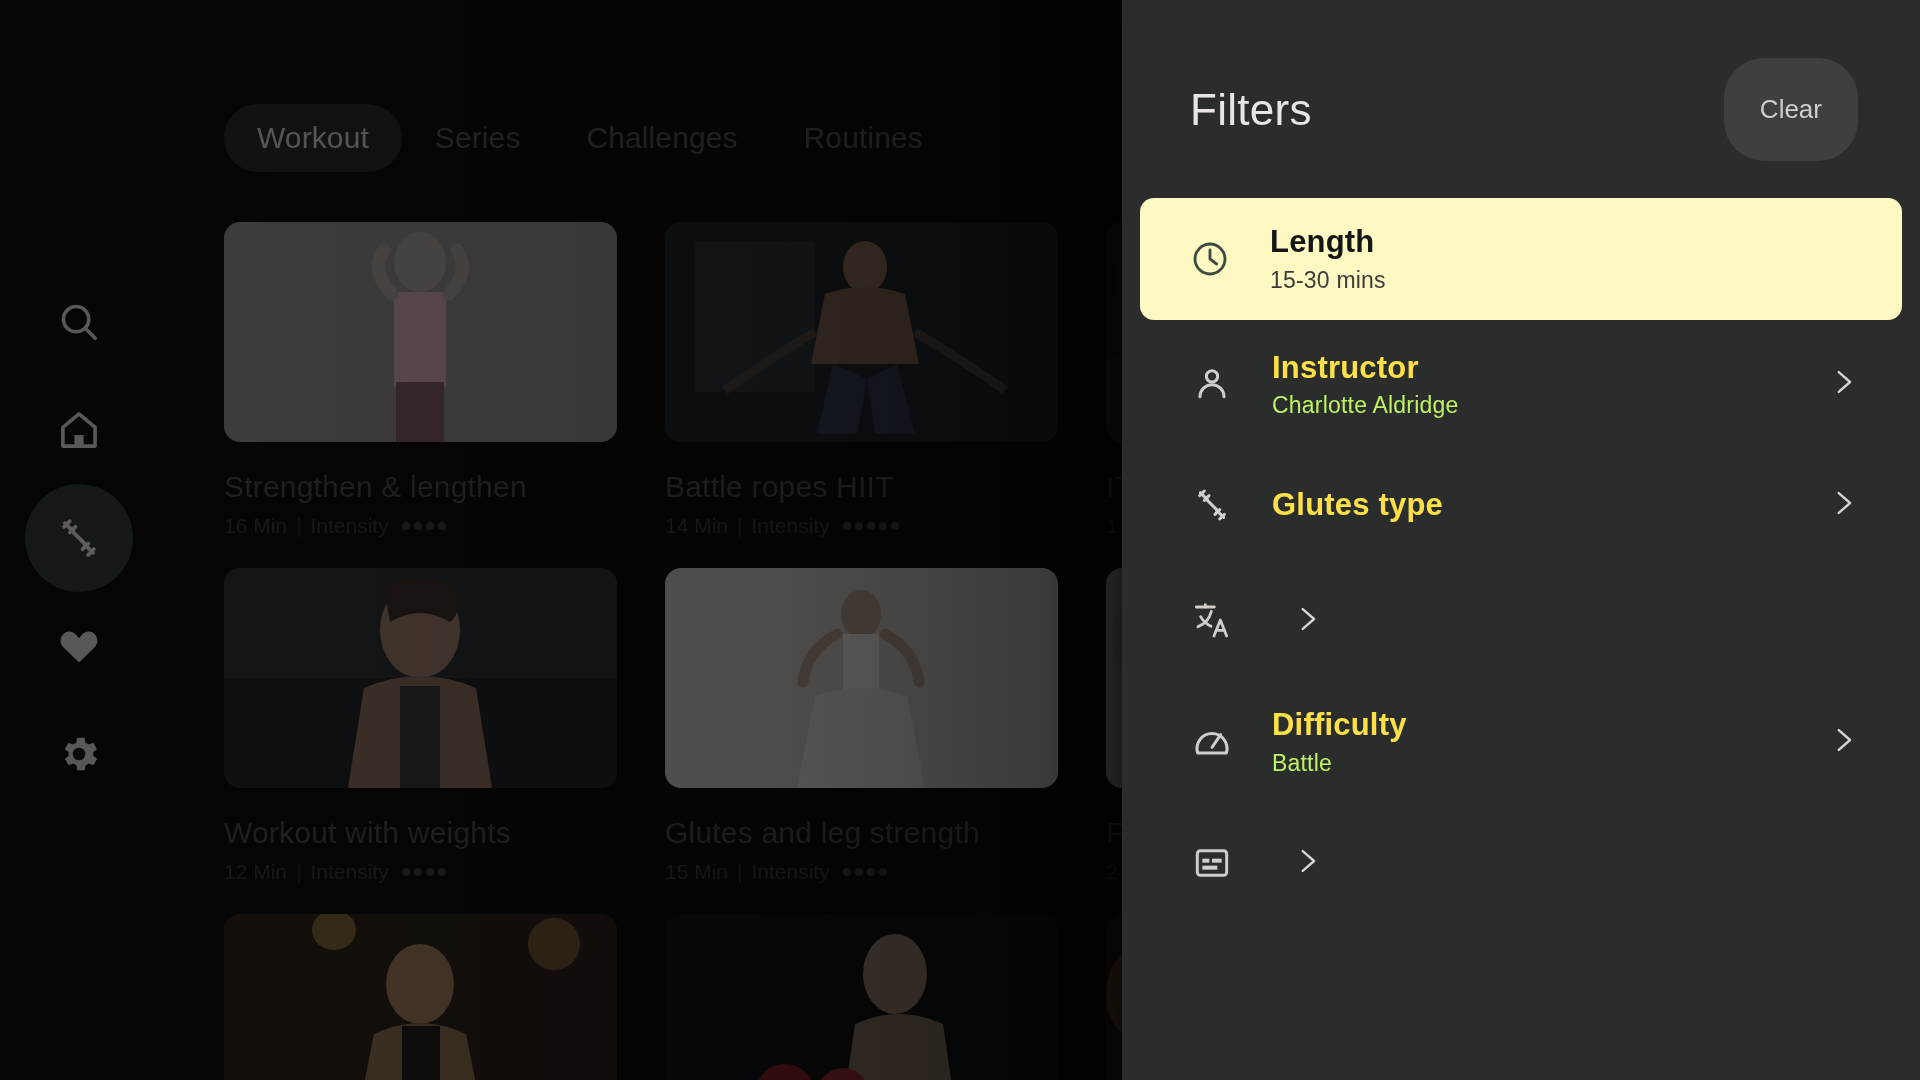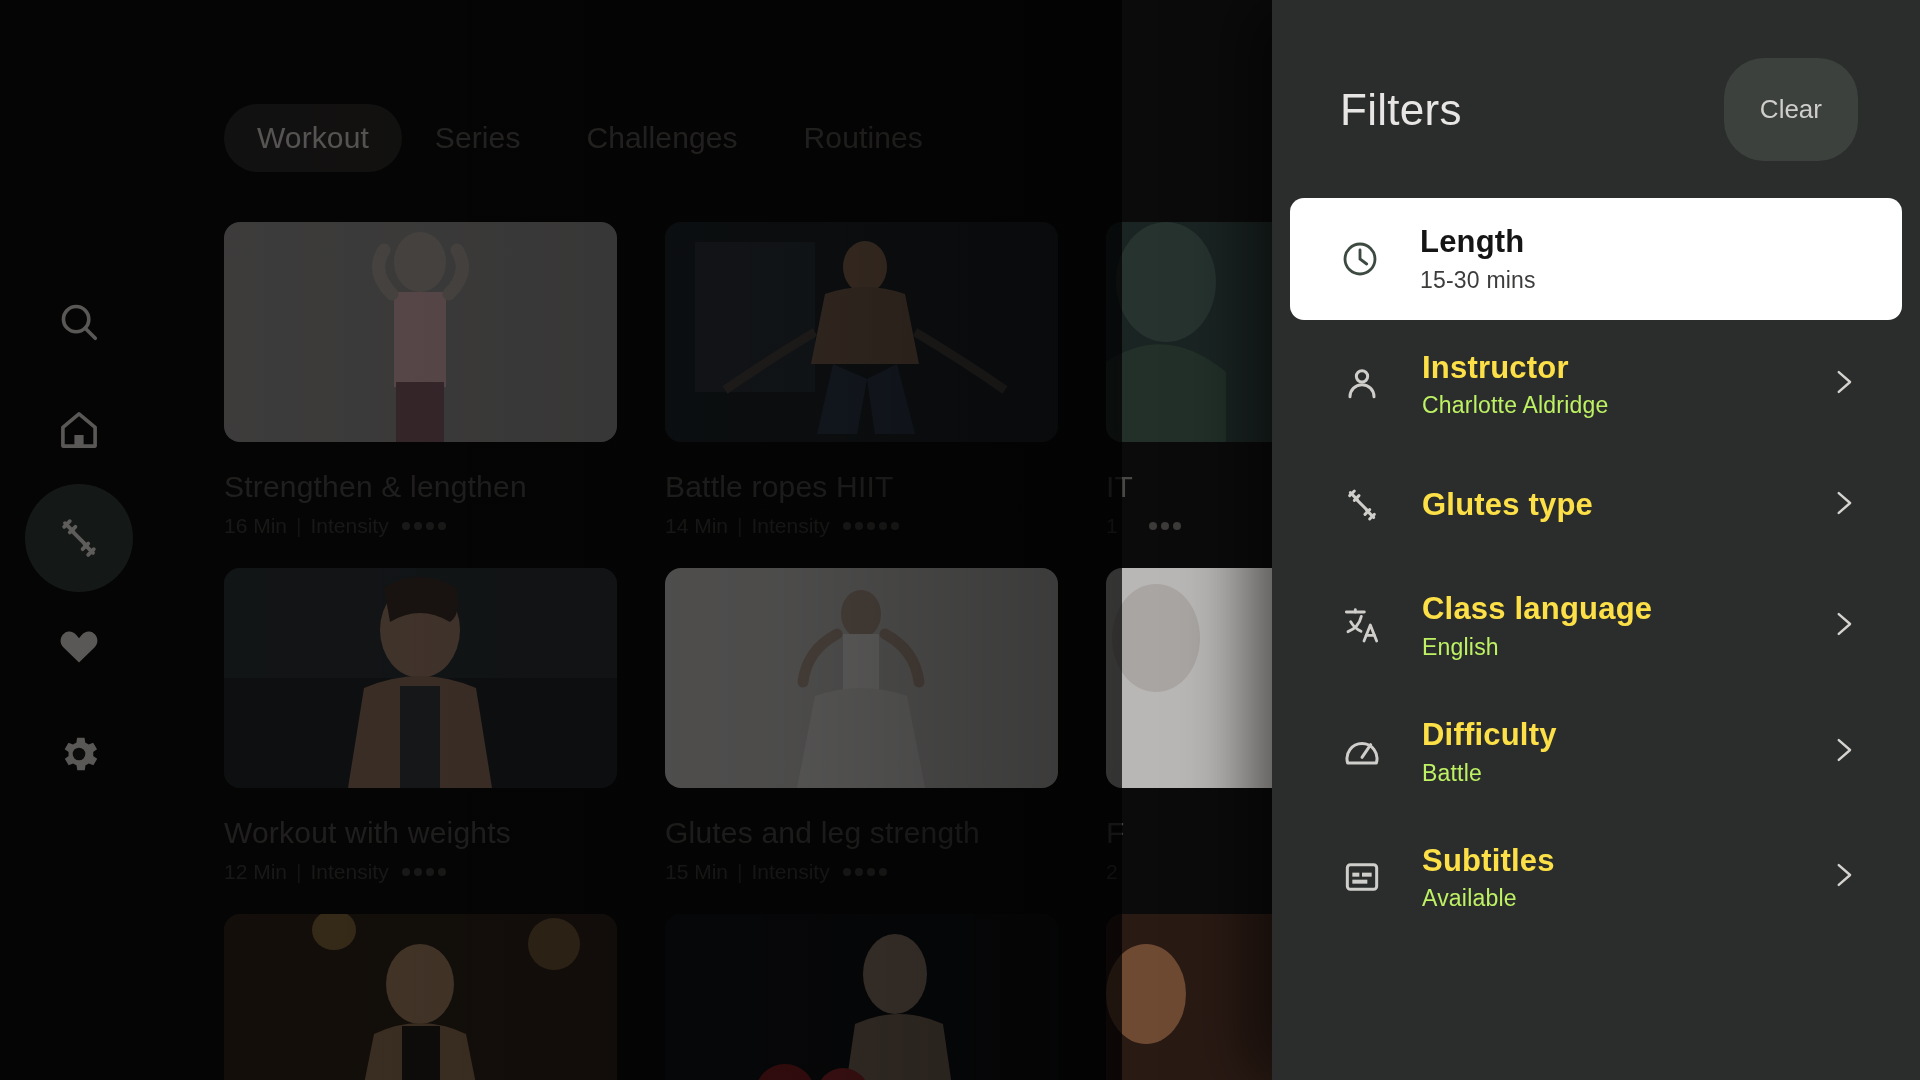--- a/index.html
+++ b/index.html
@@ -133,7 +133,7 @@
   .panel {
     position: absolute;
     right: 0; top: 0;
-    width: 648px;
+    width: 798px;
     height: 1080px;
     background: #2a2d2b;
     z-index: 10;

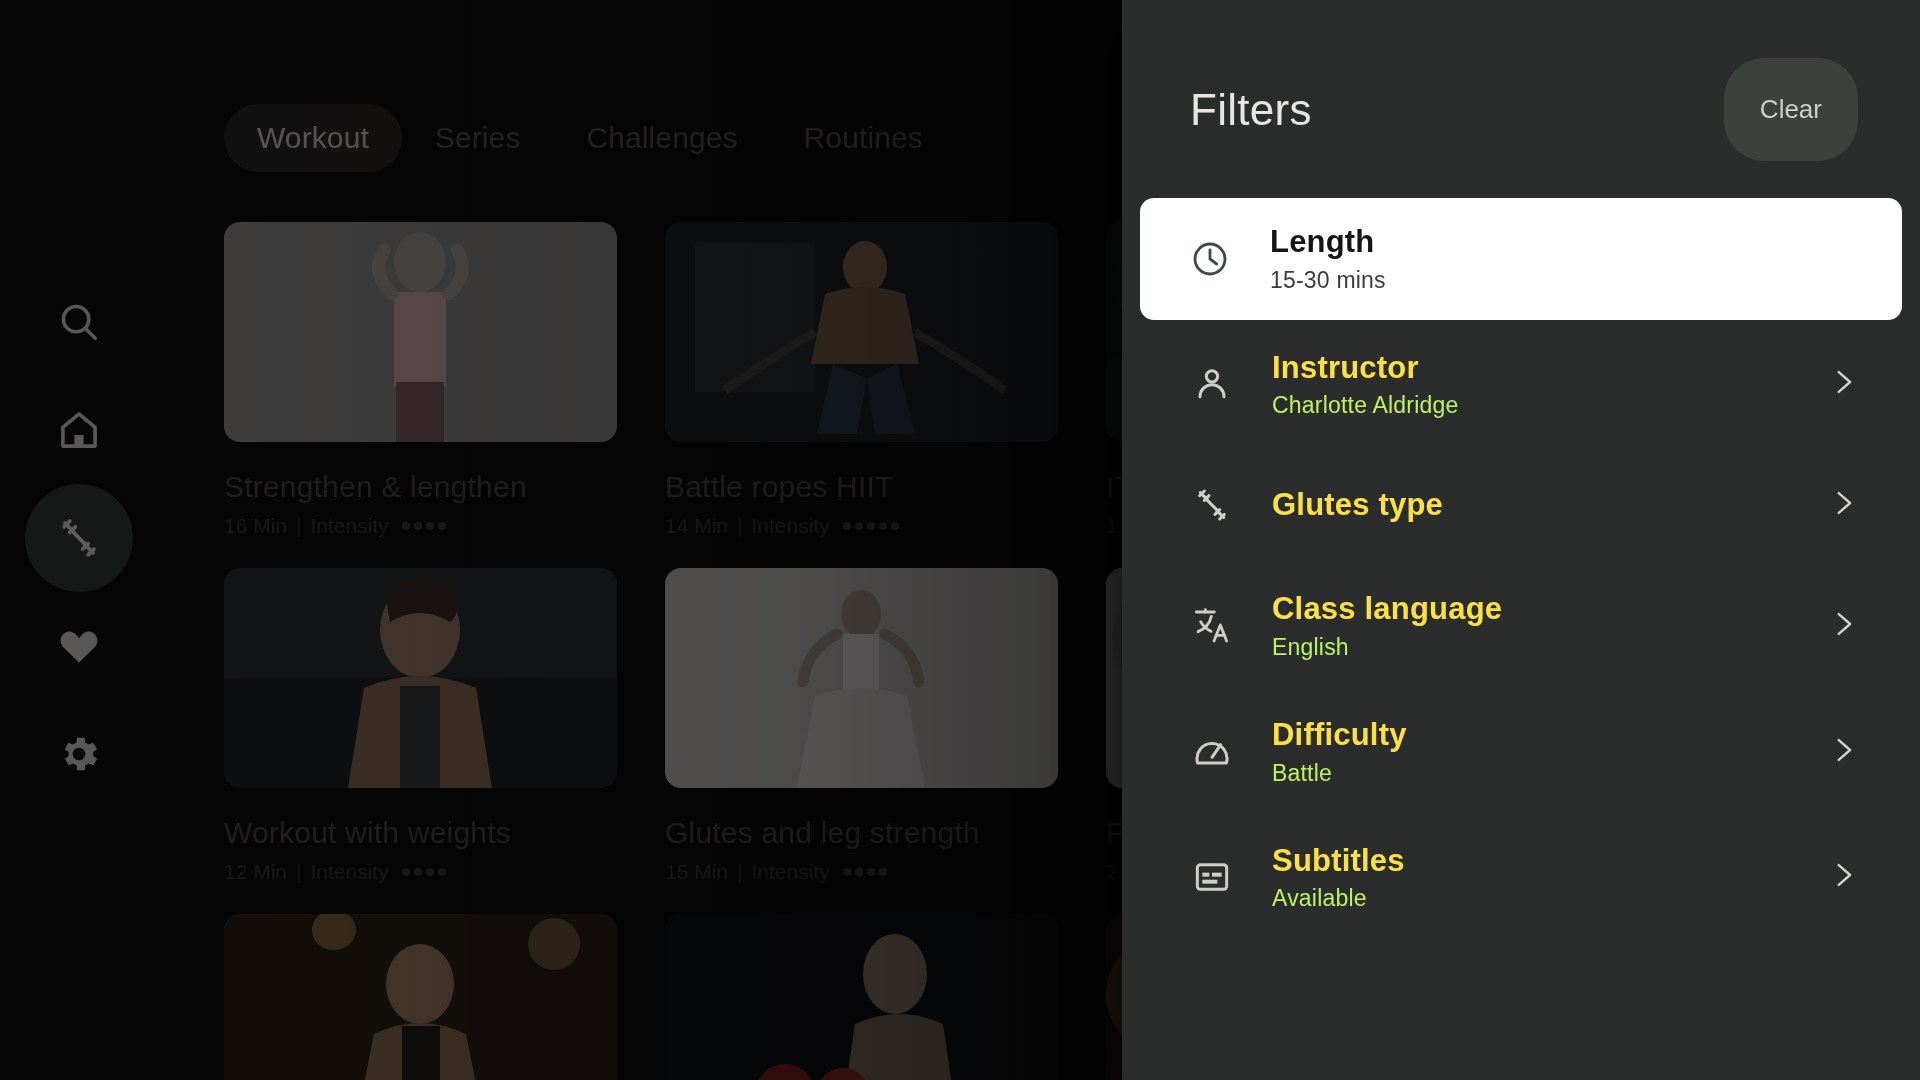--- a/index.html
+++ b/index.html
@@ -174,7 +174,7 @@
     cursor: pointer;
   }
   .filter-row.selected {
-    background: #ffffff;
+    background: #fef9c3;
     padding-left: 48px;
   }
   .f-icon {

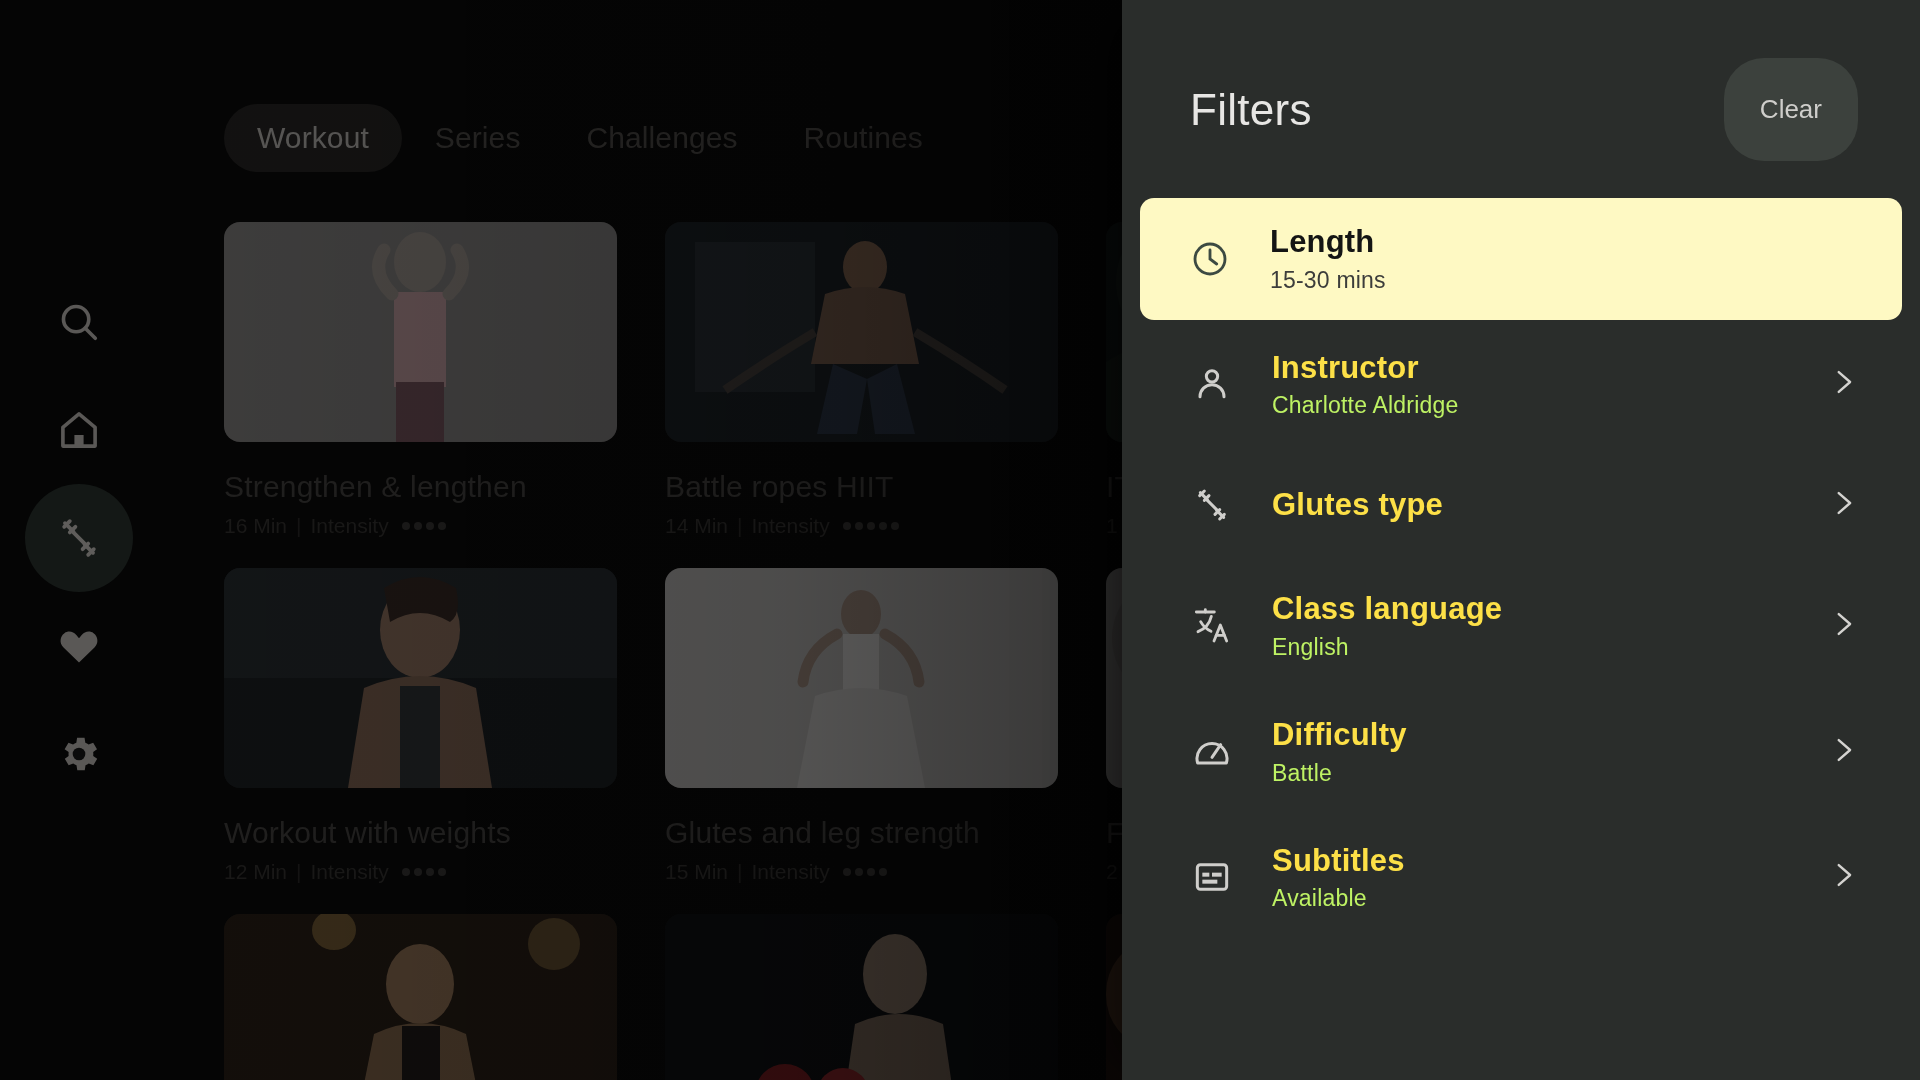--- a/index.html
+++ b/index.html
@@ -536,10 +536,6 @@
             <line x1="14.6" y1="17.6" x2="19.4" y2="17.6"></line>
           </svg>
         </span>
-        <span class="f-text">
-          <span class="f-label">Class language</span>
-          <span class="f-value" style="display:block">English</span>
-        </span>
         <span class="chev">
           <svg width="34" height="34" viewBox="0 0 24 24" fill="none" stroke="#d4d3d0" stroke-width="1.7" stroke-linecap="round" stroke-linejoin="round">
               <polyline points="9,5 17,12 9,19"></polyline>

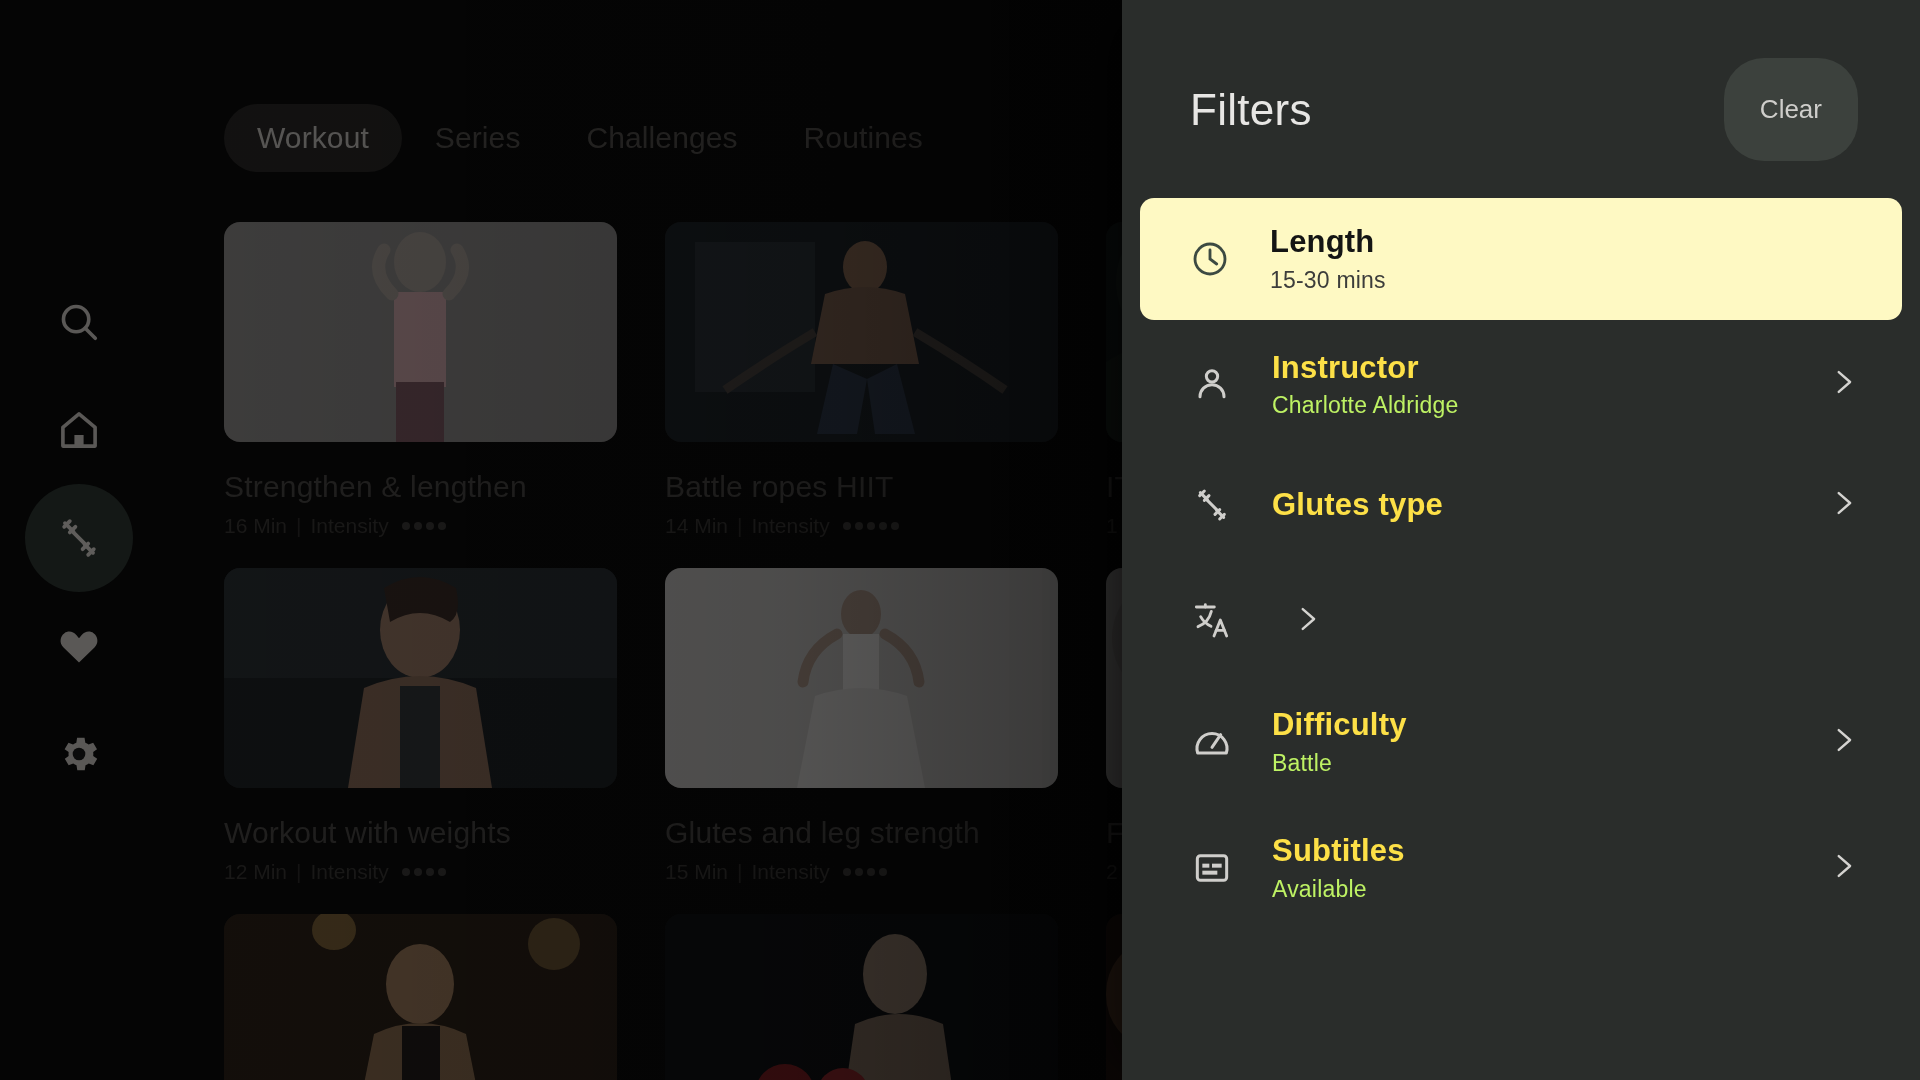--- a/index.html
+++ b/index.html
@@ -574,10 +574,6 @@
             <rect x="6.2" y="13.6" width="9" height="2.4" fill="#cfcecb" stroke="none"></rect>
           </svg>
         </span>
-        <span class="f-text">
-          <span class="f-label">Subtitles</span>
-          <span class="f-value" style="display:block">Available</span>
-        </span>
         <span class="chev">
           <svg width="34" height="34" viewBox="0 0 24 24" fill="none" stroke="#d4d3d0" stroke-width="1.7" stroke-linecap="round" stroke-linejoin="round">
               <polyline points="9,5 17,12 9,19"></polyline>

